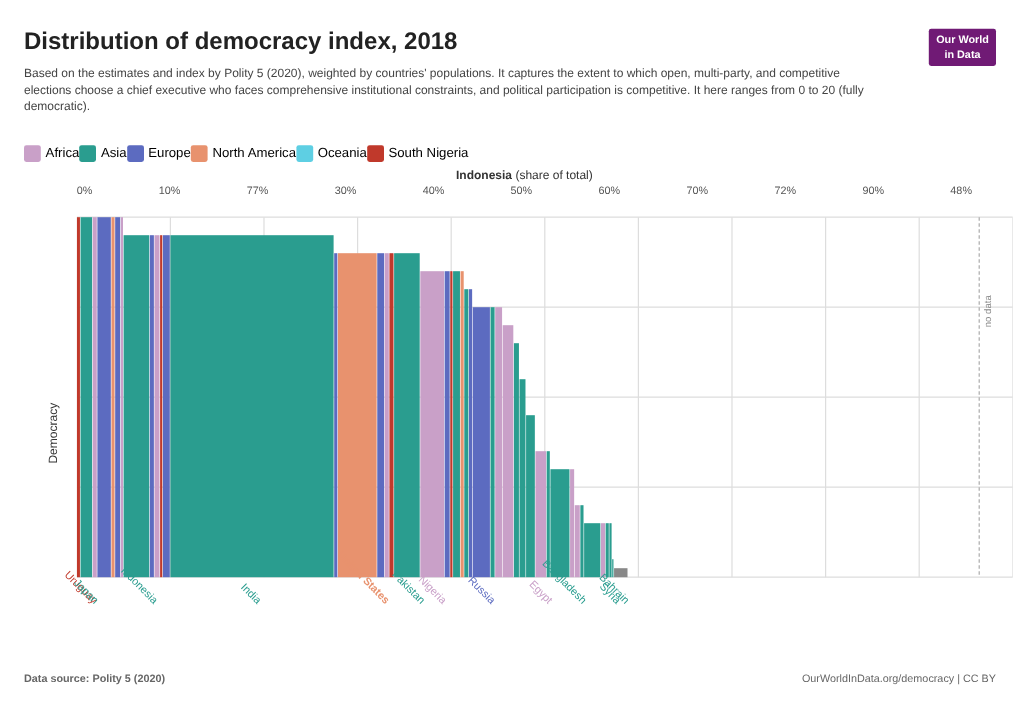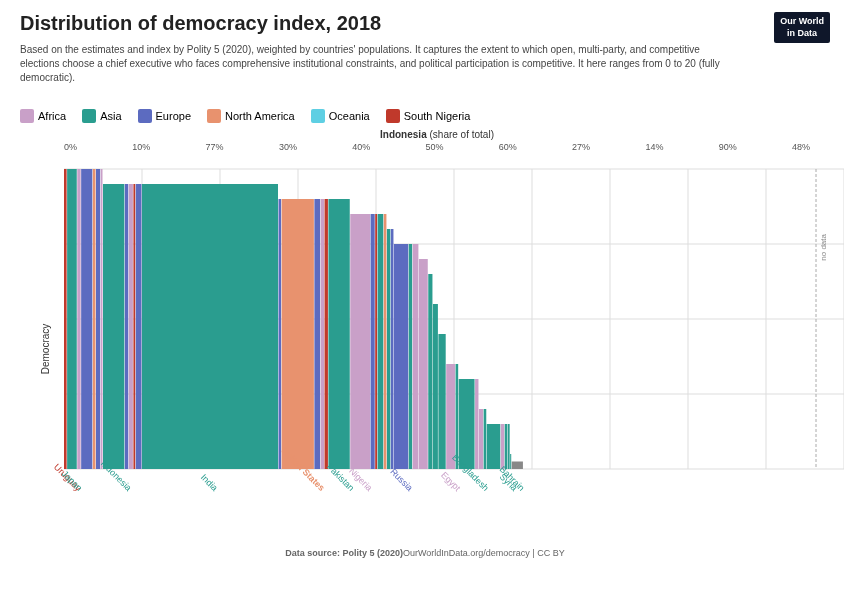--- a/index.html
+++ b/index.html
@@ -12,7 +12,7 @@
       position: relative;
     }
     .container {
-      padding: 12px 20px 10px 20px;
+      padding: 24px 20px 10px 20px;
       width: 850px;
       height: 540px;
       position: relative;

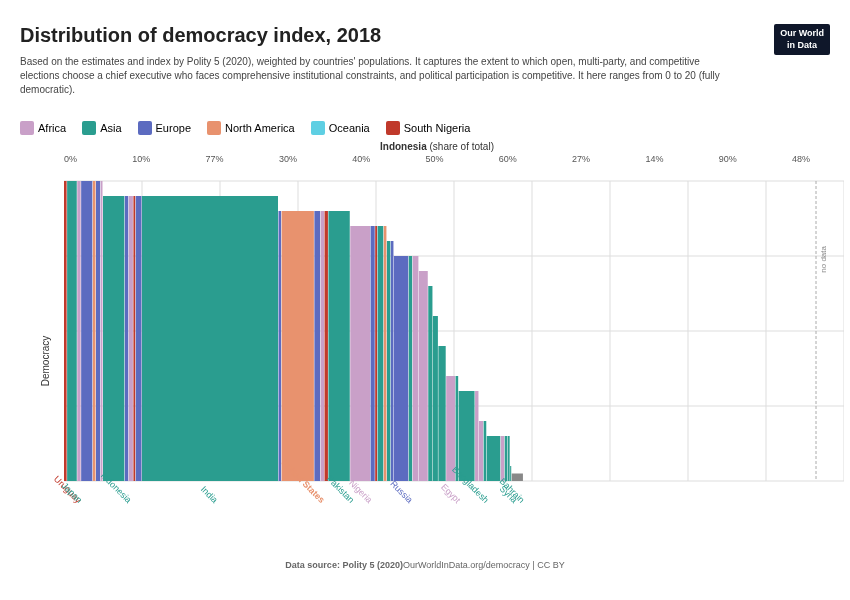--- a/index.html
+++ b/index.html
@@ -29,7 +29,7 @@
       margin-bottom: 6px;
     }
     .brand-box {
-      background: #0f172a;
+      background: #701a75;
       color: #fff;
       font-size: 9px;
       font-weight: bold;

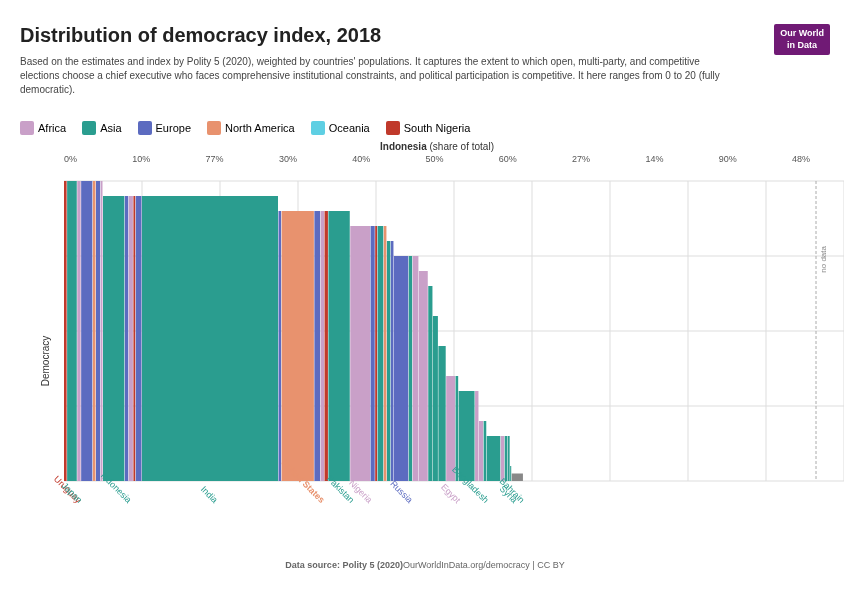--- a/index.html
+++ b/index.html
@@ -48,7 +48,6 @@
     }
     .legend {
       display: flex;
-      gap: 16px;
       margin-bottom: 6px;
       flex-wrap: wrap;
       font-size: 11px;

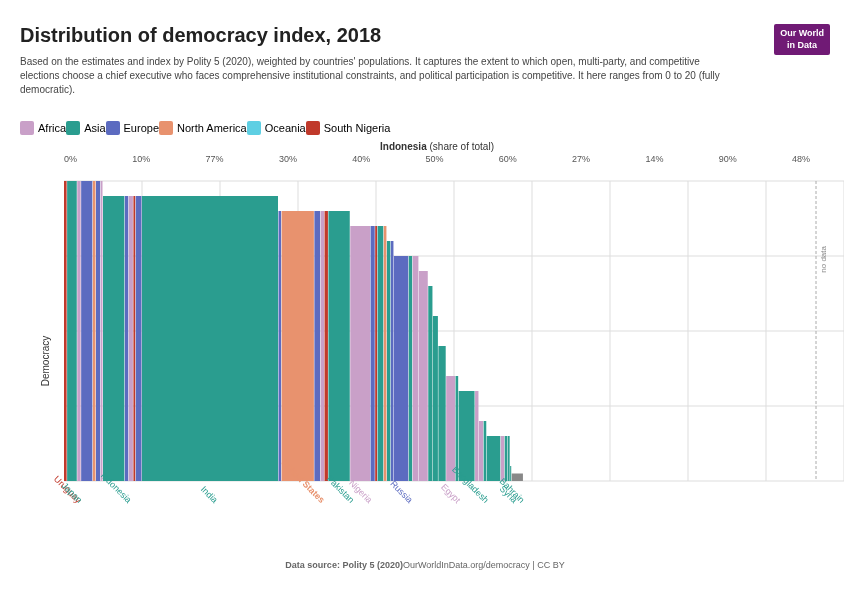--- a/index.html
+++ b/index.html
@@ -135,7 +135,7 @@
         <span>40%</span>
         <span>50%</span>
         <span>60%</span>
-        <span>27%</span>
+        <span>70%</span>
         <span>14%</span>
         <span>90%</span>
         <span>48%</span>

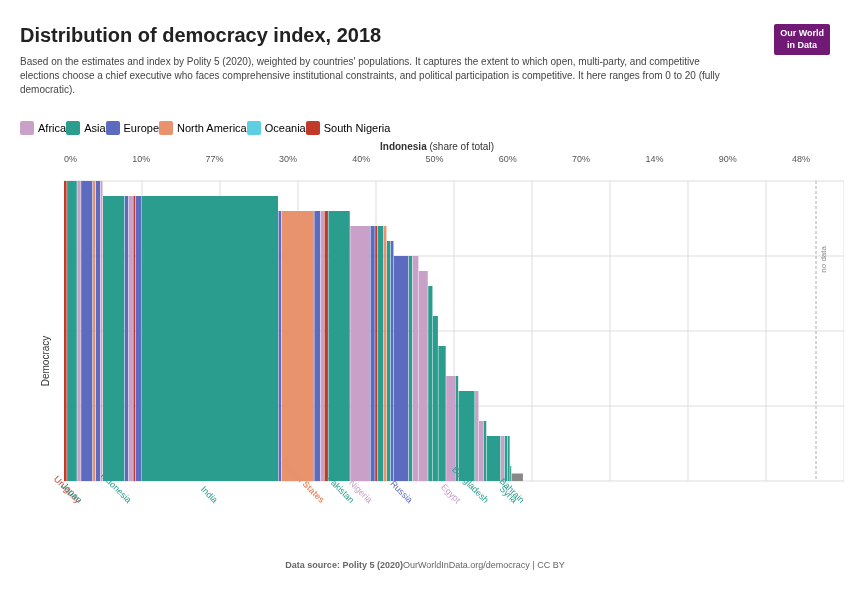--- a/index.html
+++ b/index.html
@@ -136,7 +136,7 @@
         <span>50%</span>
         <span>60%</span>
         <span>70%</span>
-        <span>14%</span>
+        <span>72%</span>
         <span>90%</span>
         <span>48%</span>
       </div>

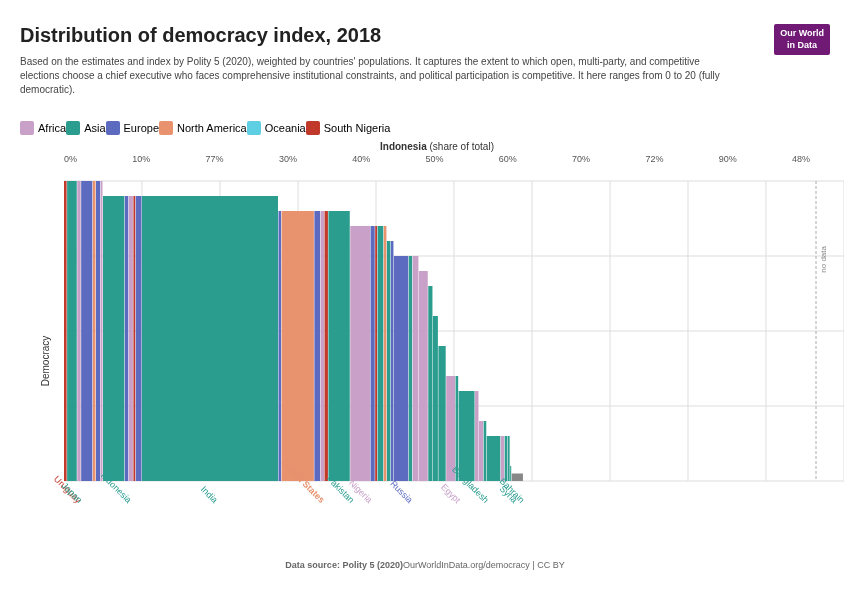--- a/index.html
+++ b/index.html
@@ -74,7 +74,7 @@
     }
     .bottom-row {
       display: flex;
-      justify-content: center;
+      justify-content: space-between;
       font-size: 9px;
       color: #666;
       margin-top: 4px;

